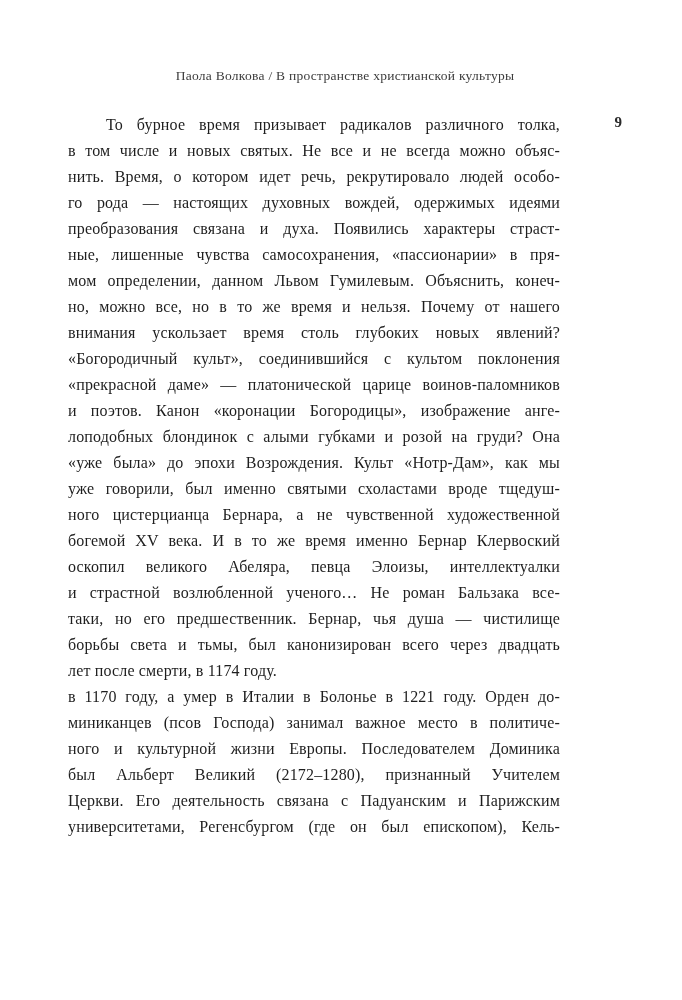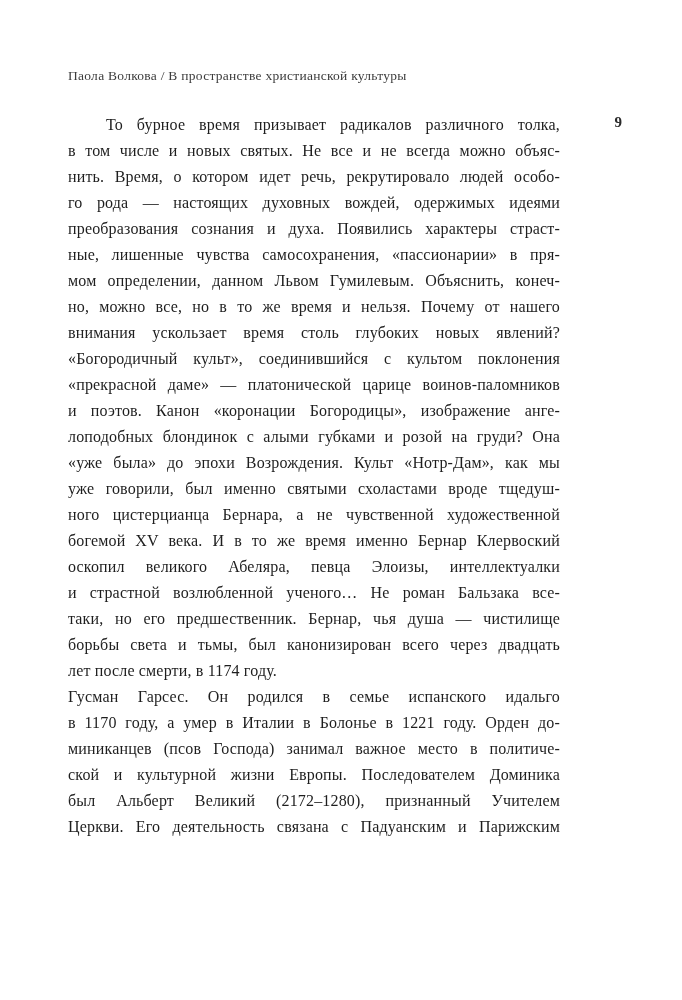--- a/index.html
+++ b/index.html
@@ -21,7 +21,7 @@
     top: 68px;
     left: 68px;
     width: 554px;
-    text-align: left;
+    text-align: center;
     font-size: 13.5px;
     letter-spacing: 0.02em;
     color: #3c3c3c;

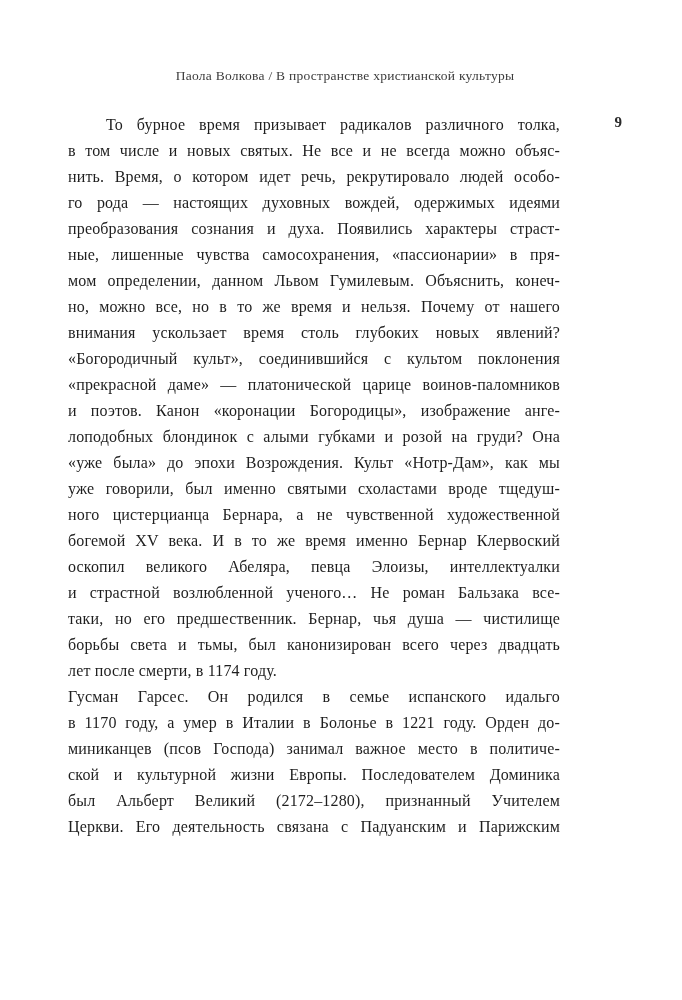--- a/index.html
+++ b/index.html
@@ -71,7 +71,7 @@
         <div class="line">в том числе и новых святых. Не все и не всегда можно объяс-</div>
         <div class="line">нить. Время, о котором идет речь, рекрутировало людей особо-</div>
         <div class="line">го рода — настоящих духовных вождей, одержимых идеями</div>
-        <div class="line">преобразования сознания и духа. Появились характеры страст-</div>
+        <div class="line">преобразования связана и духа. Появились характеры страст-</div>
         <div class="line">ные, лишенные чувства самосохранения, «пассионарии» в пря-</div>
         <div class="line">мом определении, данном Львом Гумилевым. Объяснить, конеч-</div>
         <div class="line">но, можно все, но в то же время и нельзя. Почему от нашего</div>

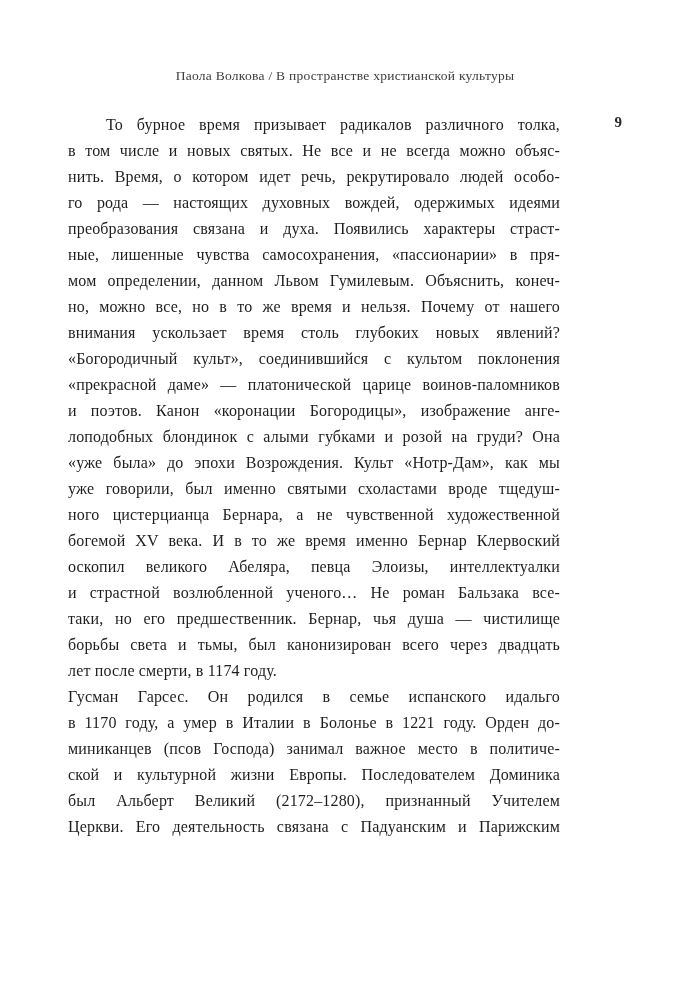--- a/index.html
+++ b/index.html
@@ -91,7 +91,6 @@
         <div class="line lastline">лет после смерти, в 1174 году.</div>
       </div>
       <div class="paragraph">
-        <div class="line">Гусман Гарсес. Он родился в семье испанского идальго</div>
         <div class="line">в 1170 году, а умер в Италии в Болонье в 1221 году. Орден до-</div>
         <div class="line">миниканцев (псов Господа) занимал важное место в политиче-</div>
         <div class="line">ской и культурной жизни Европы. Последователем Доминика</div>

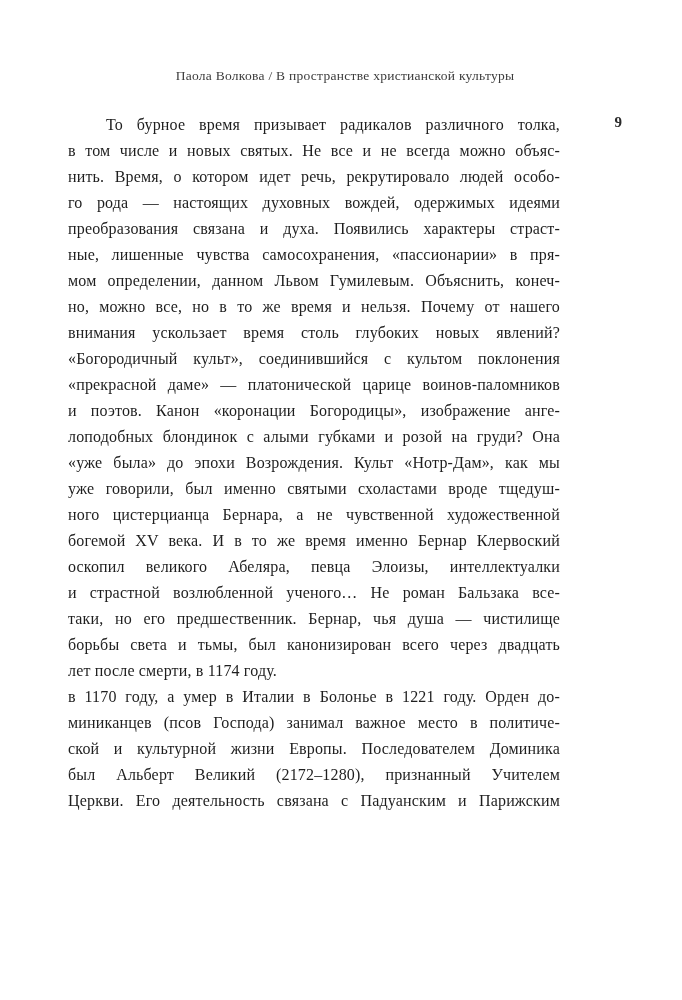--- a/index.html
+++ b/index.html
@@ -93,7 +93,7 @@
       <div class="paragraph">
         <div class="line">в 1170 году, а умер в Италии в Болонье в 1221 году. Орден до-</div>
         <div class="line">миниканцев (псов Господа) занимал важное место в политиче-</div>
-        <div class="line">ской и культурной жизни Европы. Последователем Доминика</div>
+        <div class="line">ного и культурной жизни Европы. Последователем Доминика</div>
         <div class="line">был Альберт Великий (2172–1280), признанный Учителем</div>
         <div class="line">Церкви. Его деятельность связана с Падуанским и Парижским</div>
       </div>

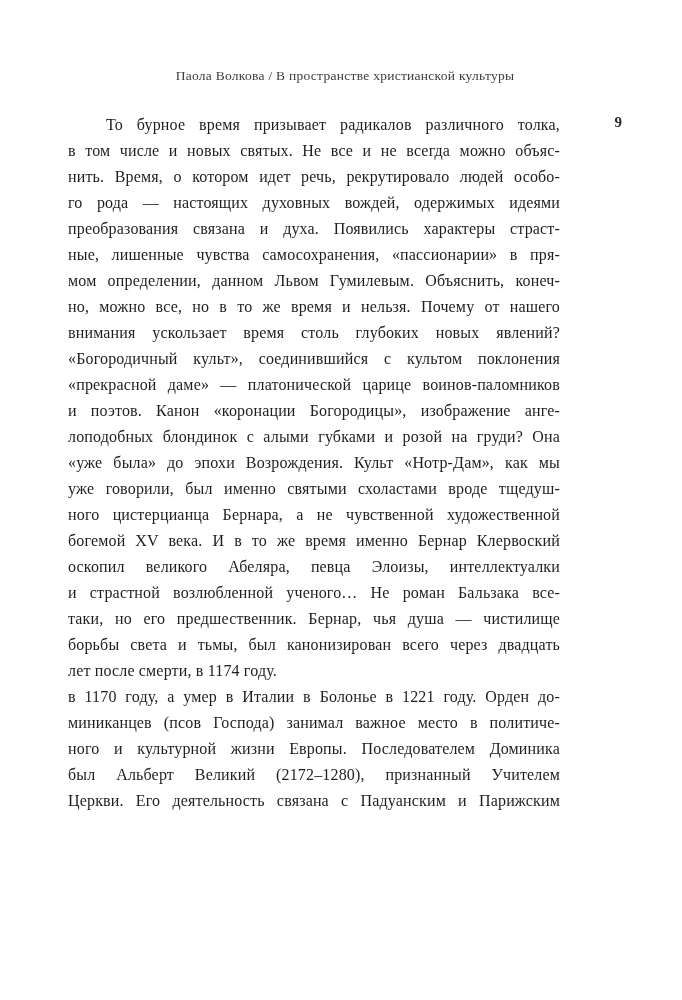--- a/index.html
+++ b/index.html
@@ -96,6 +96,7 @@
         <div class="line">ного и культурной жизни Европы. Последователем Доминика</div>
         <div class="line">был Альберт Великий (2172–1280), признанный Учителем</div>
         <div class="line">Церкви. Его деятельность связана с Падуанским и Парижским</div>
+        <div class="line">университетами, Регенсбургом (где он был епископом), Кель-</div>
       </div>
     </div>
 </div>

